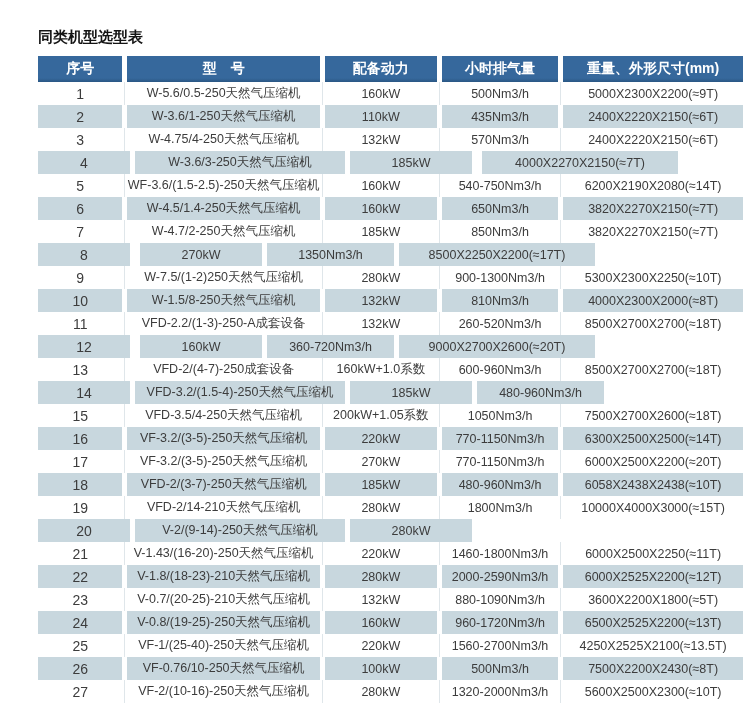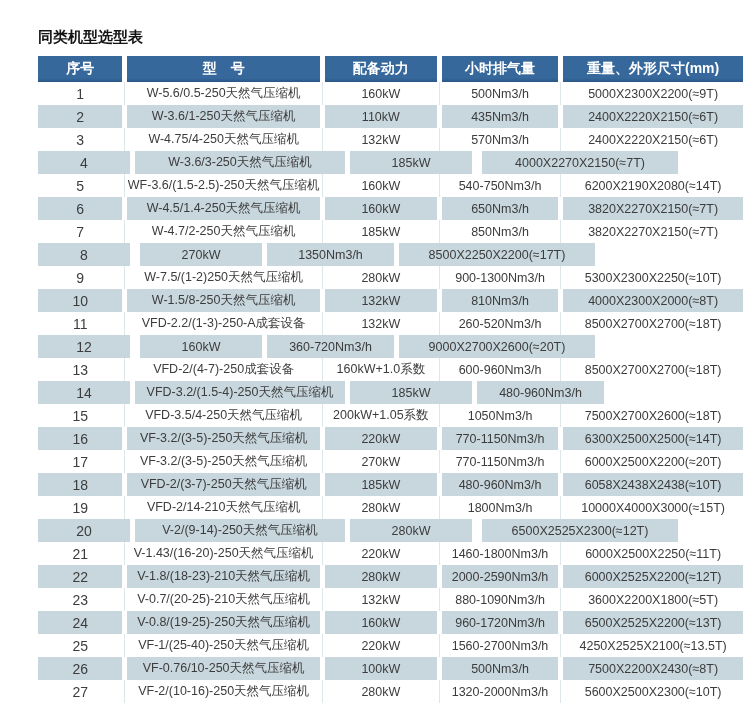--- a/index.html
+++ b/index.html
@@ -286,7 +286,6 @@
     <div class="cell c2">280kW</div>
     <div class="gap"></div>
     <div class="gap"></div>
-    <div class="cell c4">6500X2525X2300(≈12T)</div>
   </div>
 
   <div class="row body-row row-white">

